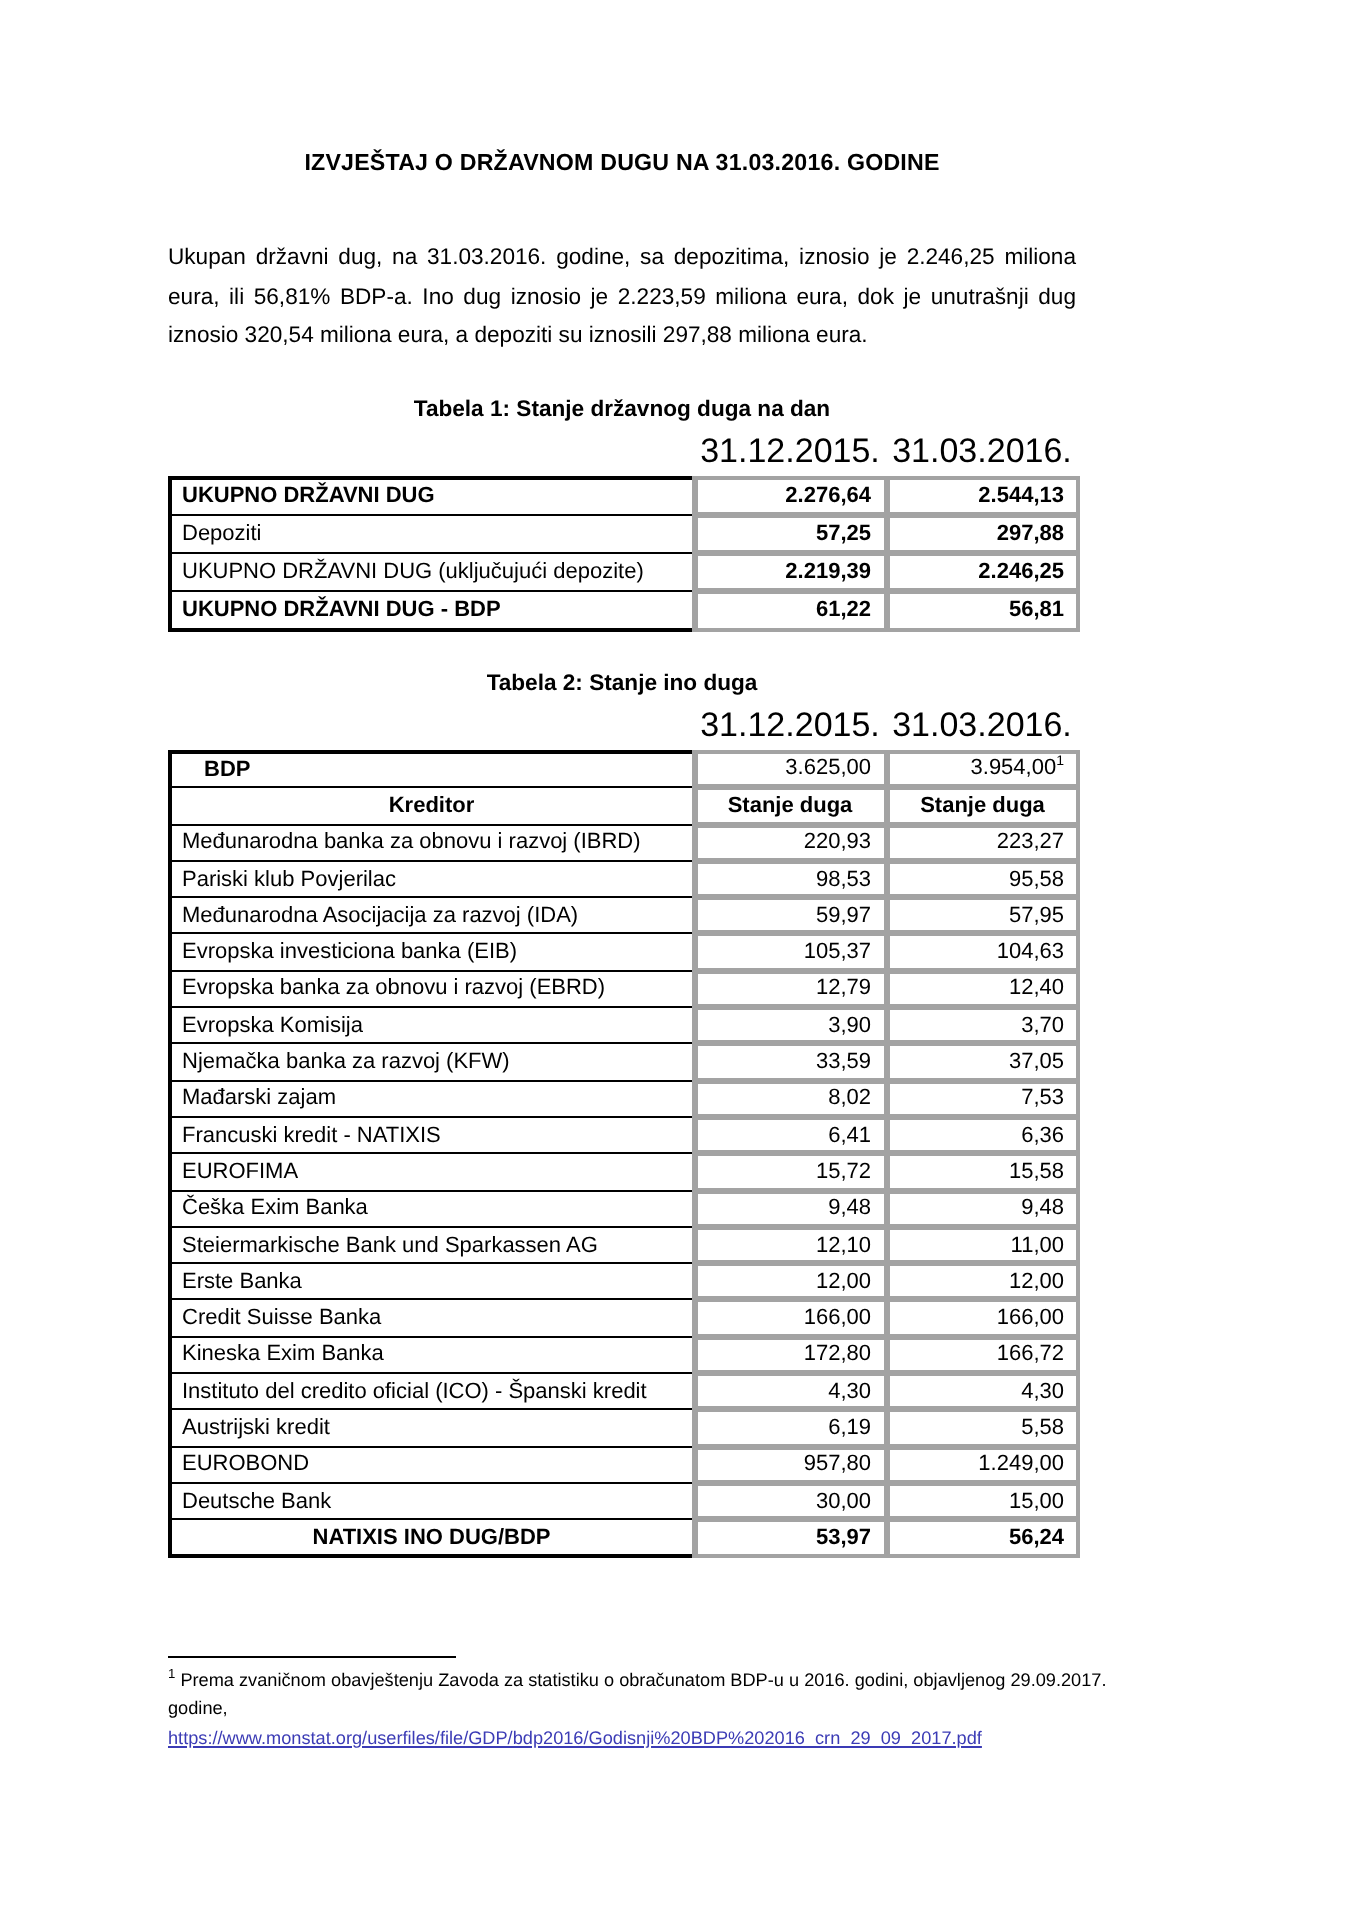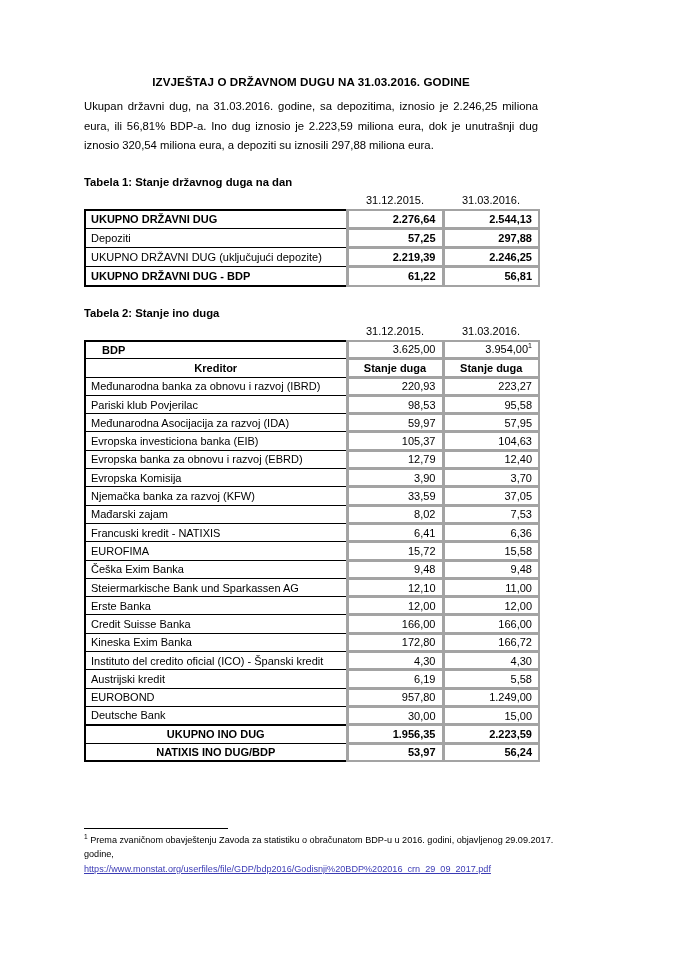--- a/index.html
+++ b/index.html
@@ -39,7 +39,7 @@
   }
 
   .intro {
-    margin-top: 7px;
+    margin-top: 30px;
     font-size: 11.3px;
     line-height: 19.5px;
     text-align: justify;

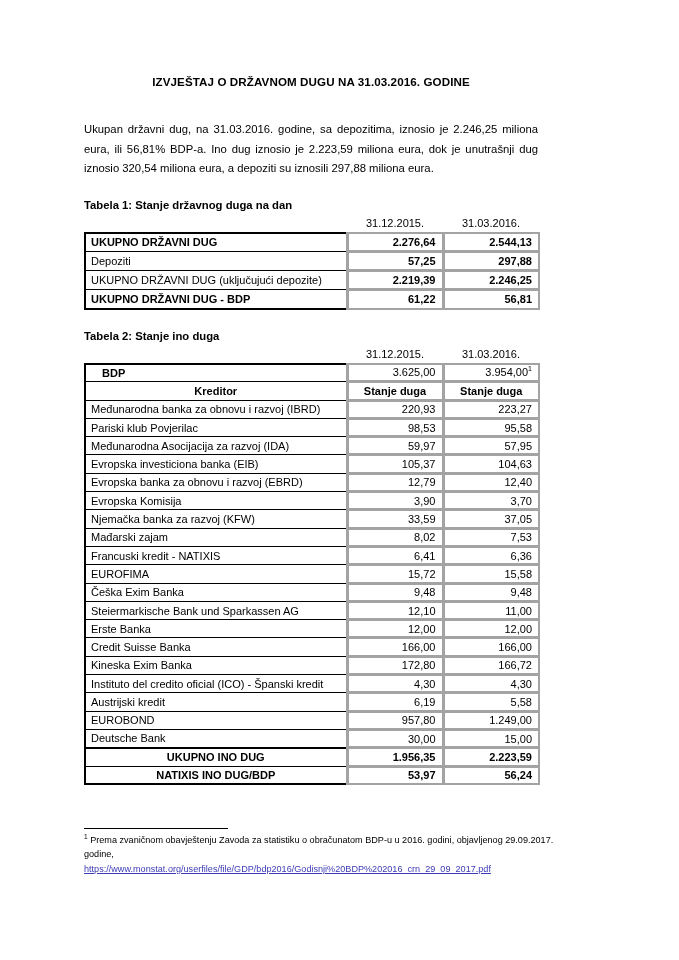--- a/index.html
+++ b/index.html
@@ -52,6 +52,7 @@
     margin-top: 19px;
     margin-bottom: 3px;
     line-height: 15px;
+    text-align: center;
   }
 
   table {

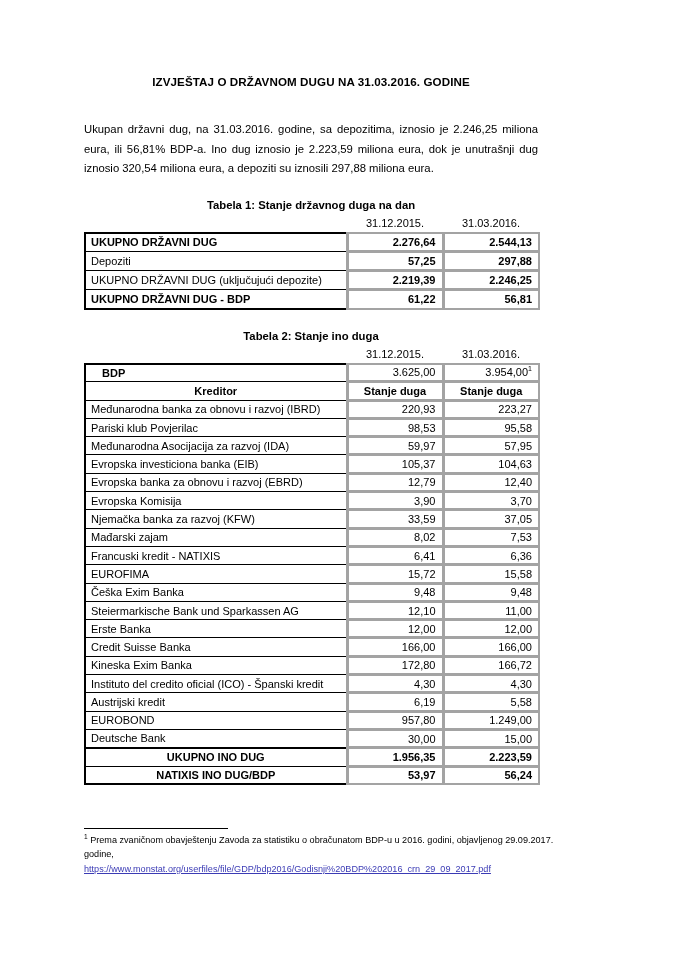--- a/index.html
+++ b/index.html
@@ -75,7 +75,7 @@
   .date-head td {
     border: none;
     height: 17px;
-    font-size: 11px;
+    font-size: 17px;
     text-align: center;
     padding-bottom: 2px;
     font-weight: normal;

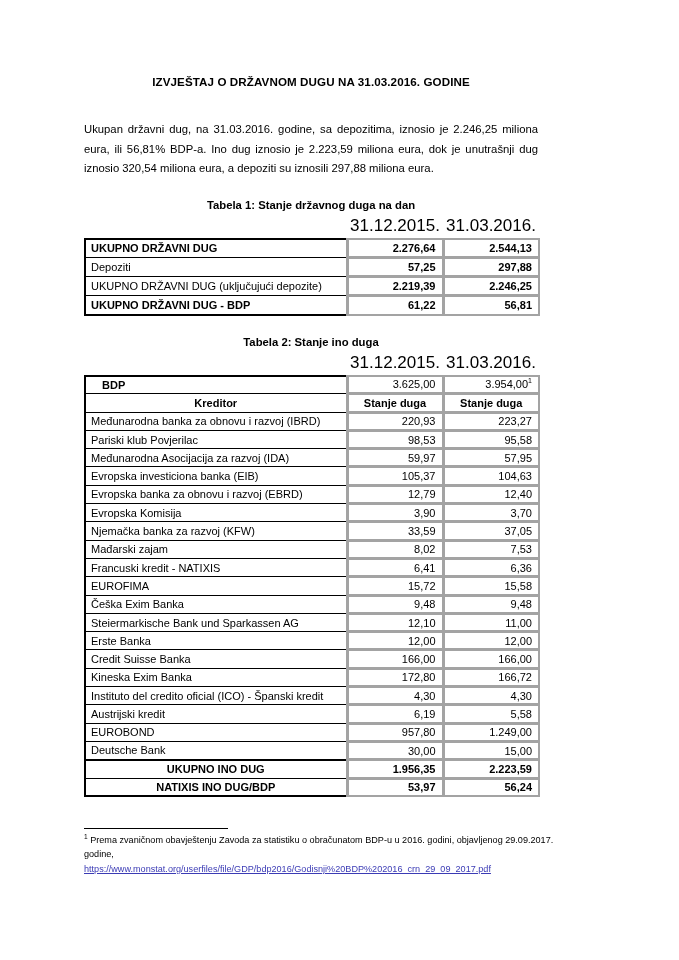--- a/index.html
+++ b/index.html
@@ -336,11 +336,6 @@
             <td class="num">30,00</td>
             <td class="num last">15,00</td>
           </tr>
-          <tr class="total">
-            <td class="name">UKUPNO INO DUG</td>
-            <td class="num">1.956,35</td>
-            <td class="num last">2.223,59</td>
-          </tr>
           <tr class="total-last">
             <td class="name">NATIXIS INO DUG/BDP</td>
             <td class="num">53,97</td>

